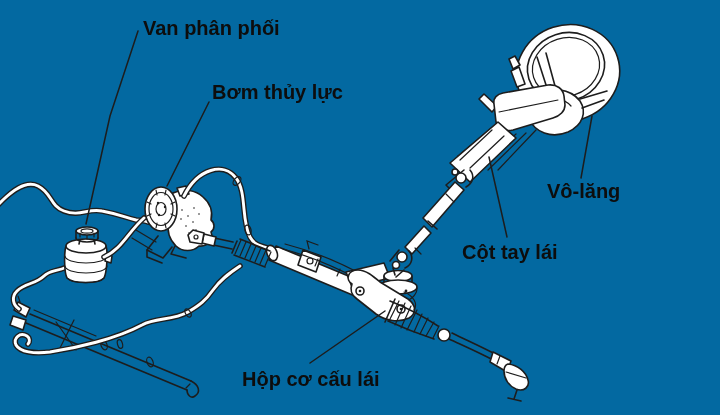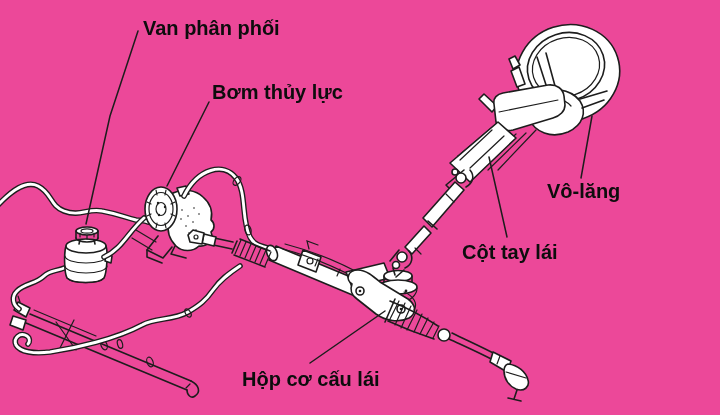--- a/index.html
+++ b/index.html
@@ -7,7 +7,7 @@
     position: relative;
     width: 720px;
     height: 415px;
-    background: #ec4899;
+    background: #0369a1;
     overflow: hidden;
     font-family: "Liberation Sans", "DejaVu Sans", sans-serif;
   }

